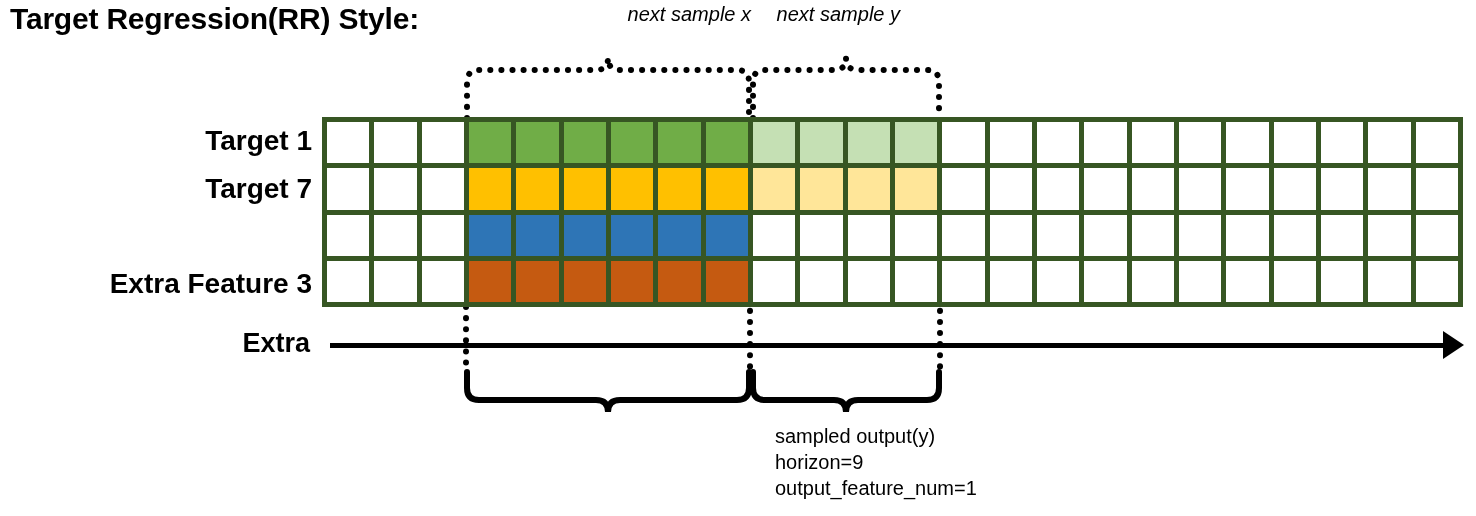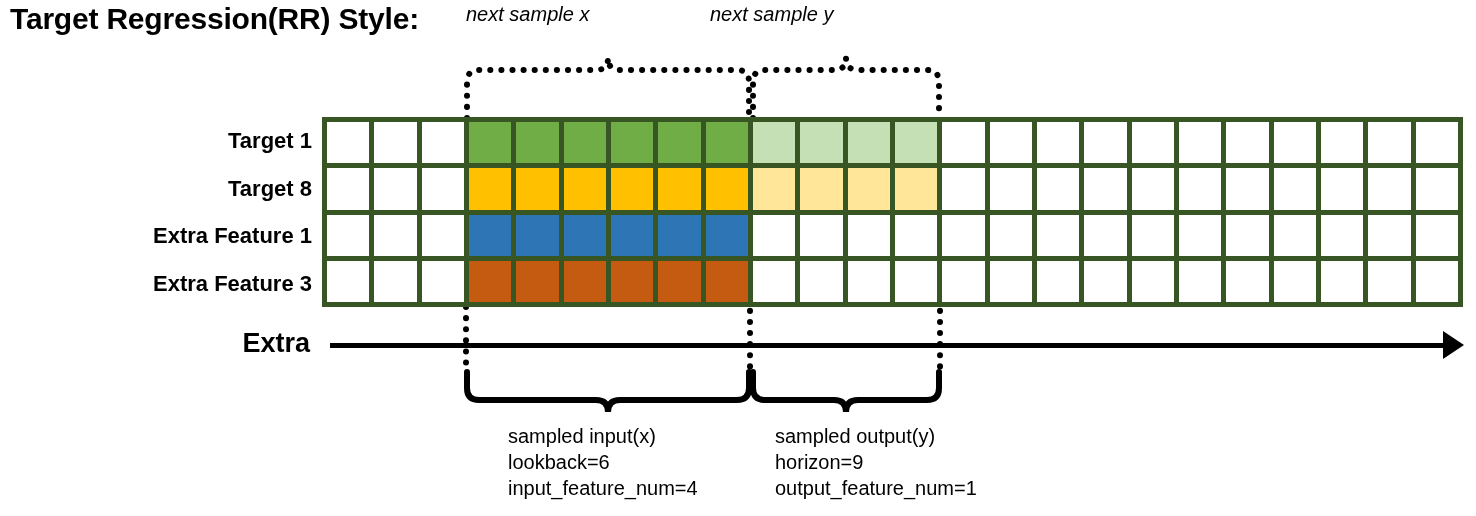--- a/index.html
+++ b/index.html
@@ -13,7 +13,7 @@
 
   
   .top-label{position:absolute;font-size:20px;font-style:italic;font-weight:500;
-             white-space:nowrap;text-align:left;}
+             white-space:nowrap;text-align:right;}
   #lbl-next-x{left:466px;top:3px;width:285px;}
   #lbl-next-y{left:710px;top:3px;width:190px;}
   #rowlabels{position:absolute;left:0px;top:117px;width:312px;height:190px;}

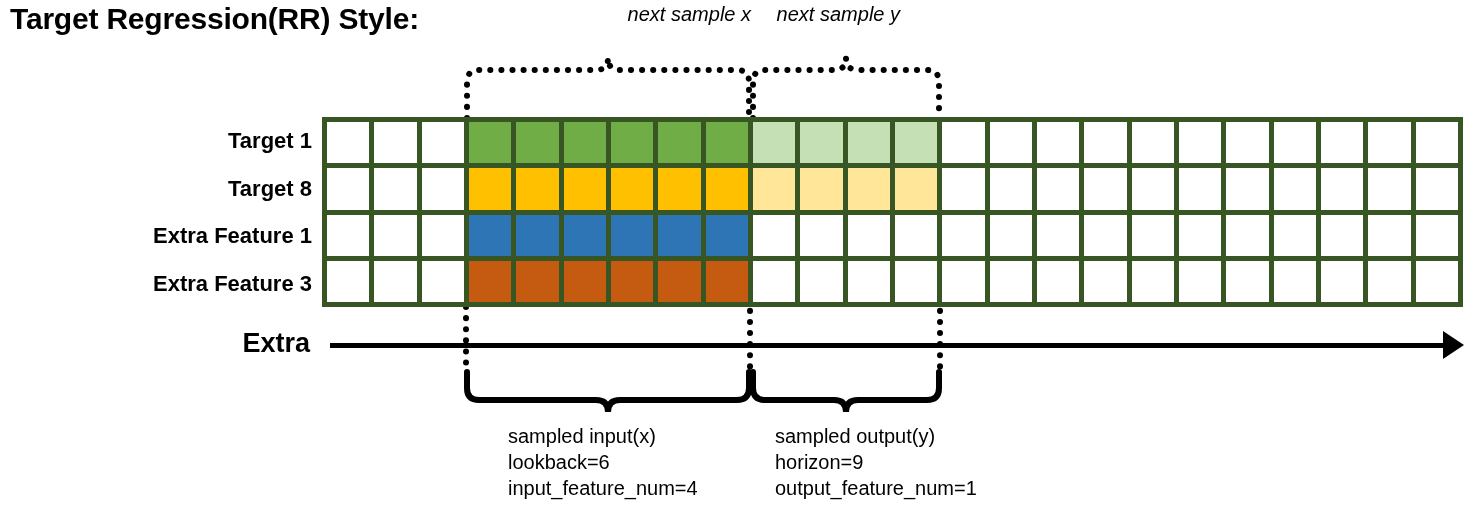--- a/index.html
+++ b/index.html
@@ -18,7 +18,7 @@
   #lbl-next-y{left:710px;top:3px;width:190px;}
   #rowlabels{position:absolute;left:0px;top:117px;width:312px;height:190px;}
   #rowlabels .rl{position:absolute;right:0;width:100%;text-align:right;
-                 font-size:22px;font-weight:700;line-height:47.5px;height:47.5px;}
+                 font-size:28px;font-weight:700;line-height:47.5px;height:47.5px;}
 
   
   #grid{position:absolute;left:322px;top:117px;width:1141px;height:190px;

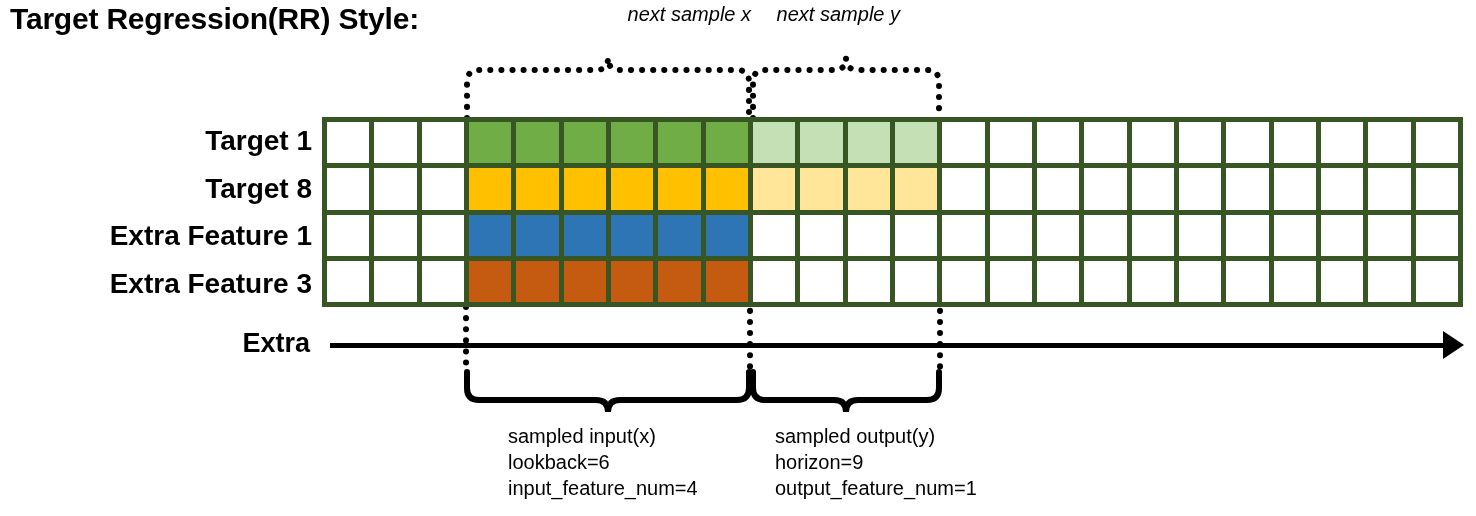--- a/index.html
+++ b/index.html
@@ -74,7 +74,7 @@
 
   <div id="rowlabels">
       <div class="rl" style="top: 0px;">Target 1</div>
-      <div class="rl" style="top: 47.5px;">Target 8</div>
+      <div class="rl" style="top: 47.5px;">Target 7</div>
       <div class="rl" style="top: 95px;">Extra Feature 1</div>
       <div class="rl" style="top: 142.5px;">Extra Feature 3</div>
     </div>

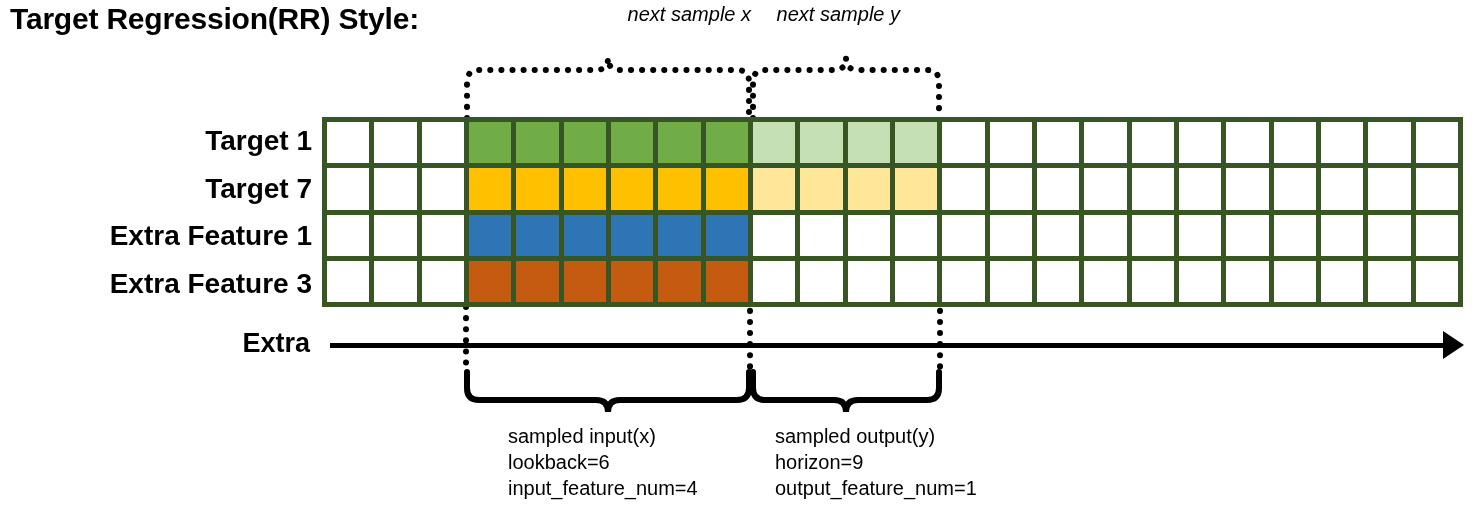--- a/index.html
+++ b/index.html
@@ -75,7 +75,6 @@
   <div id="rowlabels">
       <div class="rl" style="top: 0px;">Target 1</div>
       <div class="rl" style="top: 47.5px;">Target 7</div>
-      <div class="rl" style="top: 95px;">Extra Feature 1</div>
       <div class="rl" style="top: 142.5px;">Extra Feature 3</div>
     </div>
 

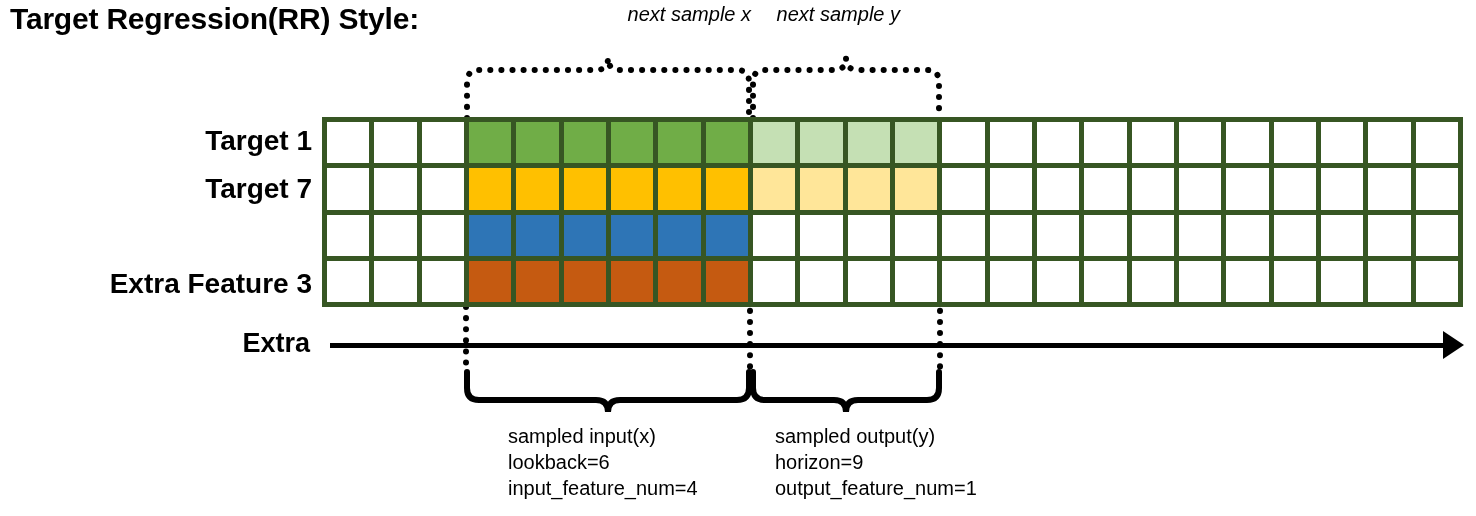--- a/index.html
+++ b/index.html
@@ -181,11 +181,6 @@
   <div id="time-line"></div>
   <div id="time-arrow"></div>
 
-  <div class="caption" id="cap-x">
-    <div>sampled input(x)</div>
-    <div>lookback=6</div>
-    <div>input_feature_num=4</div>
-  </div>
   <div class="caption" id="cap-y">
     <div>sampled output(y)</div>
     <div>horizon=9</div>

